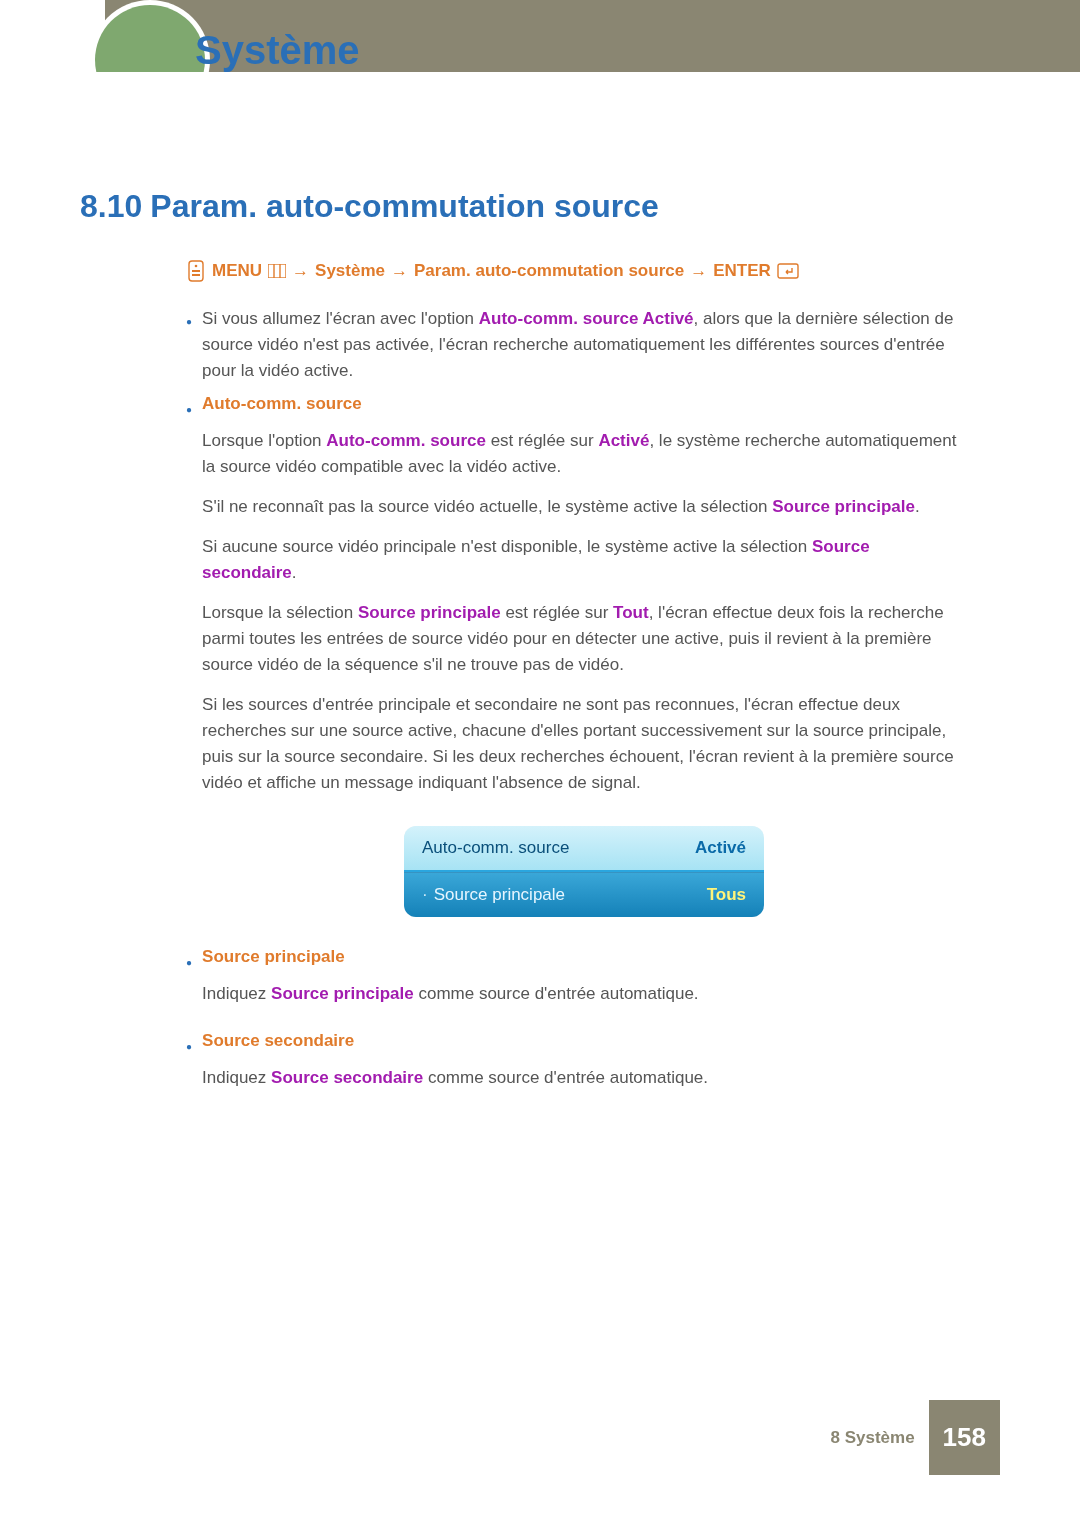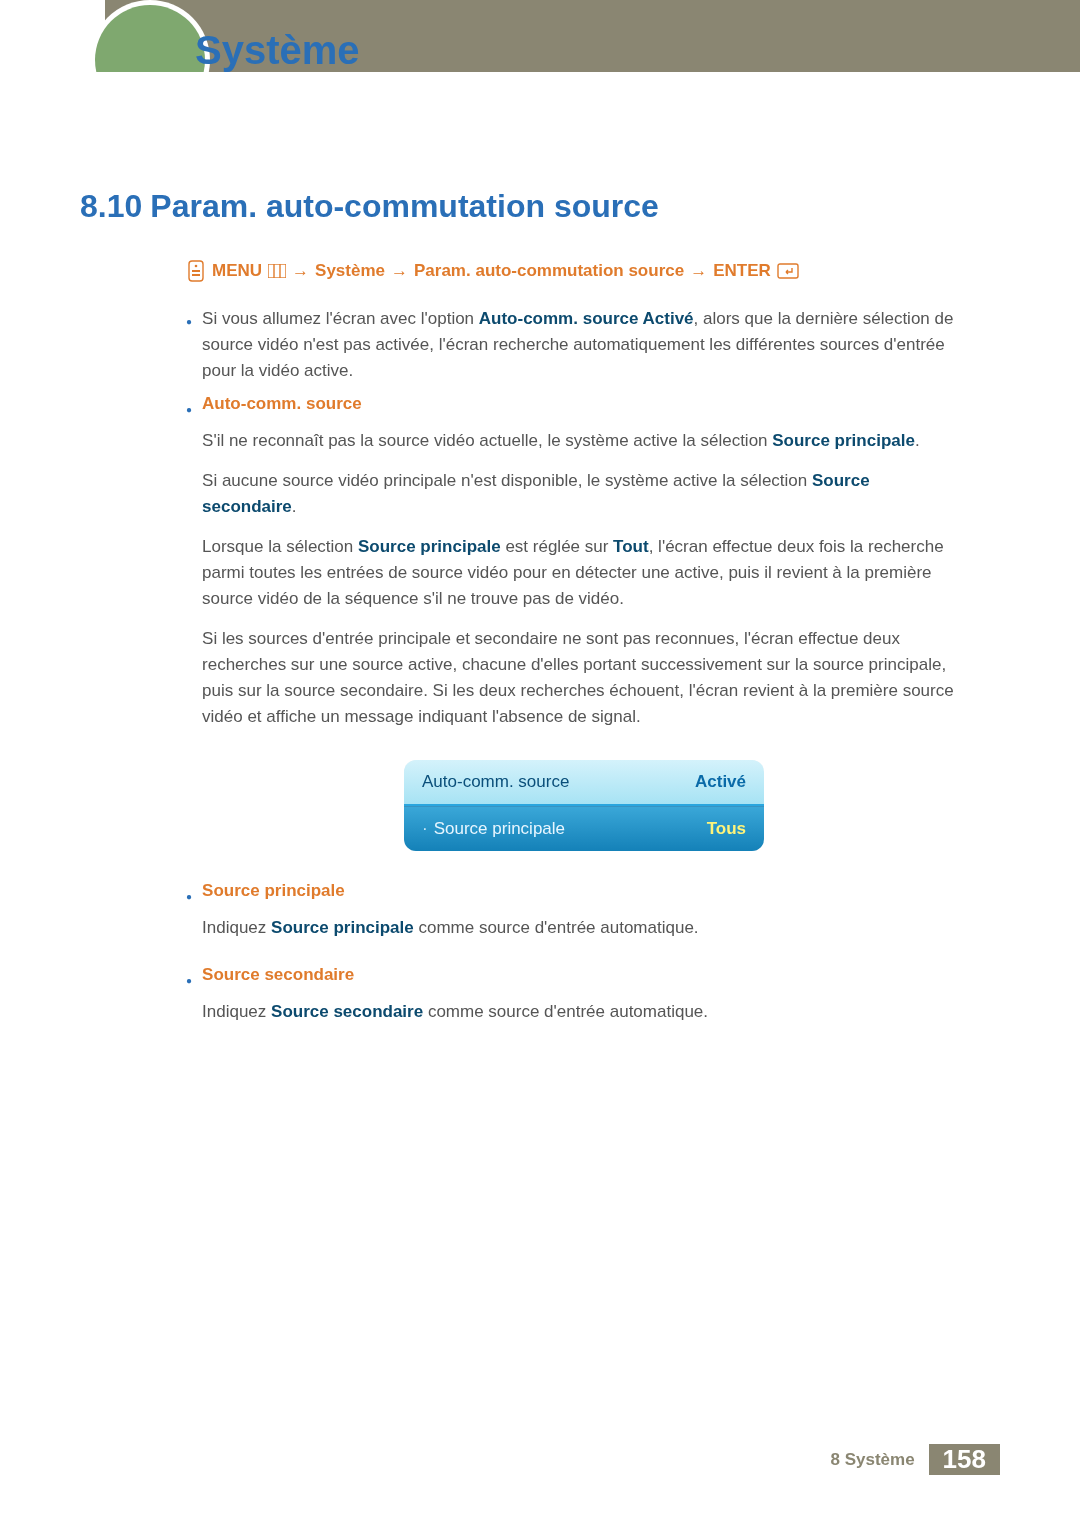--- a/index.html
+++ b/index.html
@@ -27,7 +27,7 @@
   .bullet-row { display: flex; gap: 10px; margin-bottom: 10px; }
   .bullet-dot { color: #2a6fb7; font-weight: bold; line-height: 22px; font-size: 10px; padding-top: 5px; }
   .body-text { font-size: 17px; line-height: 26px; color: #555; }
-  .hl { color: #0c4a6e; font-weight: bold; }
+  .hl { color: #a21caf; font-weight: bold; }
   .sub-head { color: #e07b2c; font-weight: bold; font-size: 17px; }
   .sub-block { margin-bottom: 14px; }
   .sub-body { font-size: 17px; line-height: 26px; color: #555; }

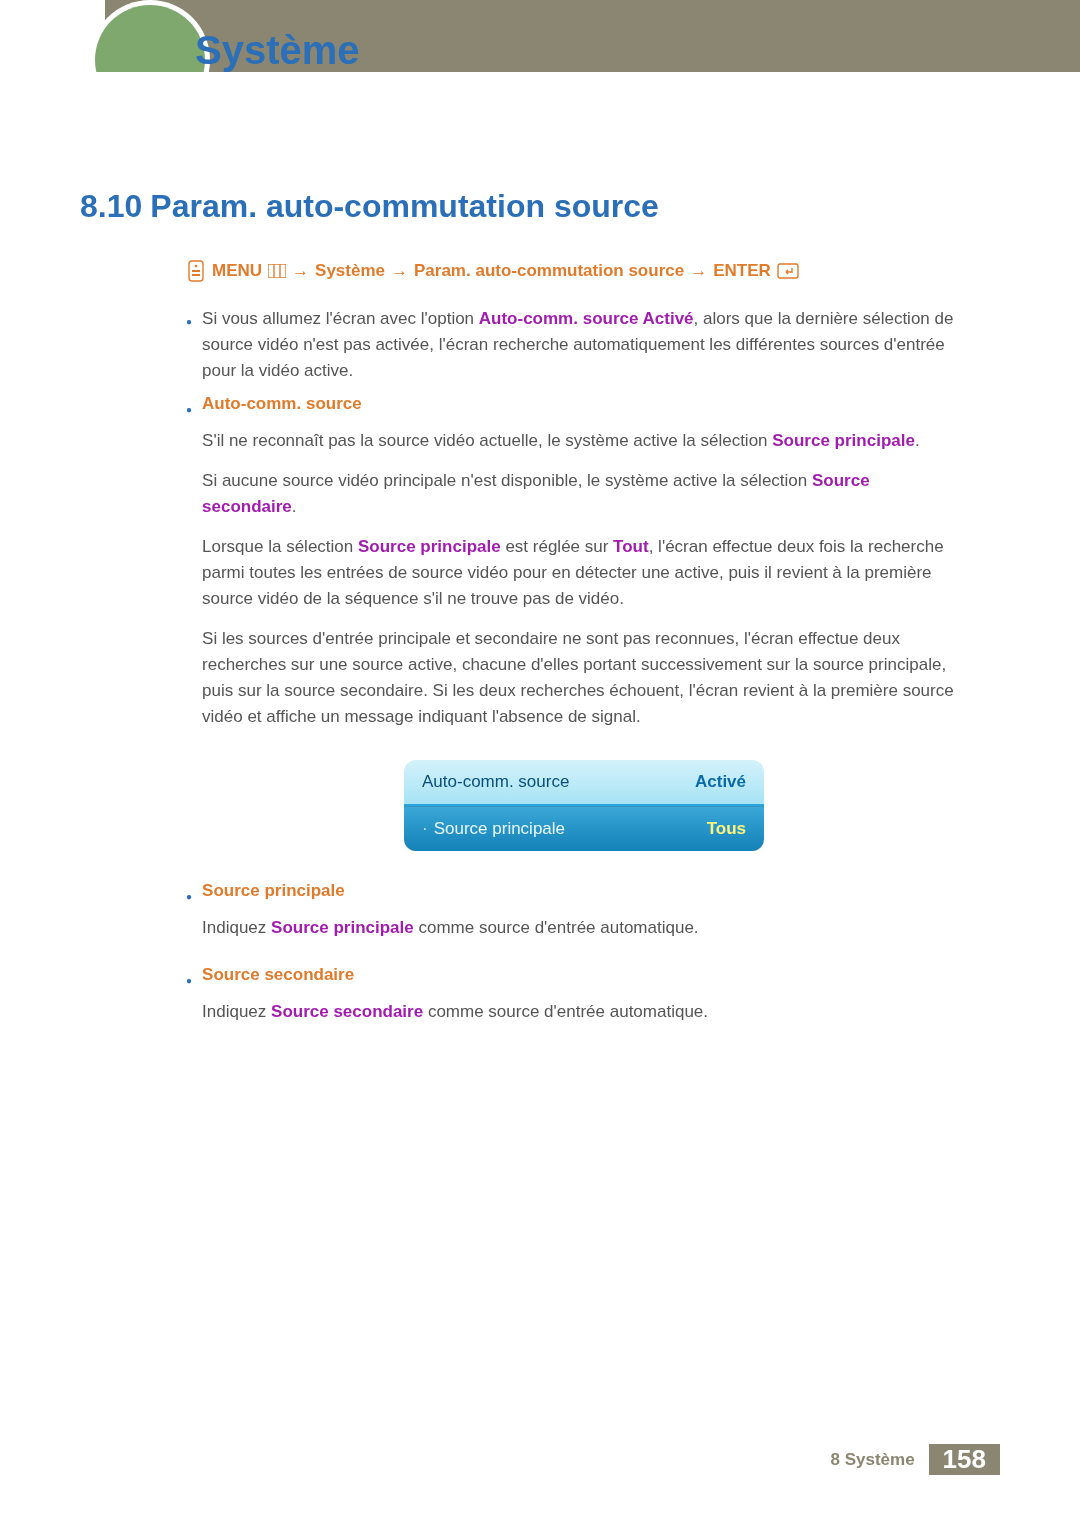--- a/index.html
+++ b/index.html
@@ -120,6 +120,9 @@
       <div style="flex:1">
         <div class="sub-head sub-block">Auto-comm. source</div>
         <div class="sub-body sub-block">
+          <span>Lorsque l'option </span><span class="hl">Auto-comm. source</span><span> est réglée sur </span><span class="hl">Activé</span><span>, le système recherche automatiquement la source vidéo compatible avec la vidéo active.</span>
+        </div>
+        <div class="sub-body sub-block">
           <span>S'il ne reconnaît pas la source vidéo actuelle, le système active la sélection </span><span class="hl">Source principale</span><span>.</span>
         </div>
         <div class="sub-body sub-block">

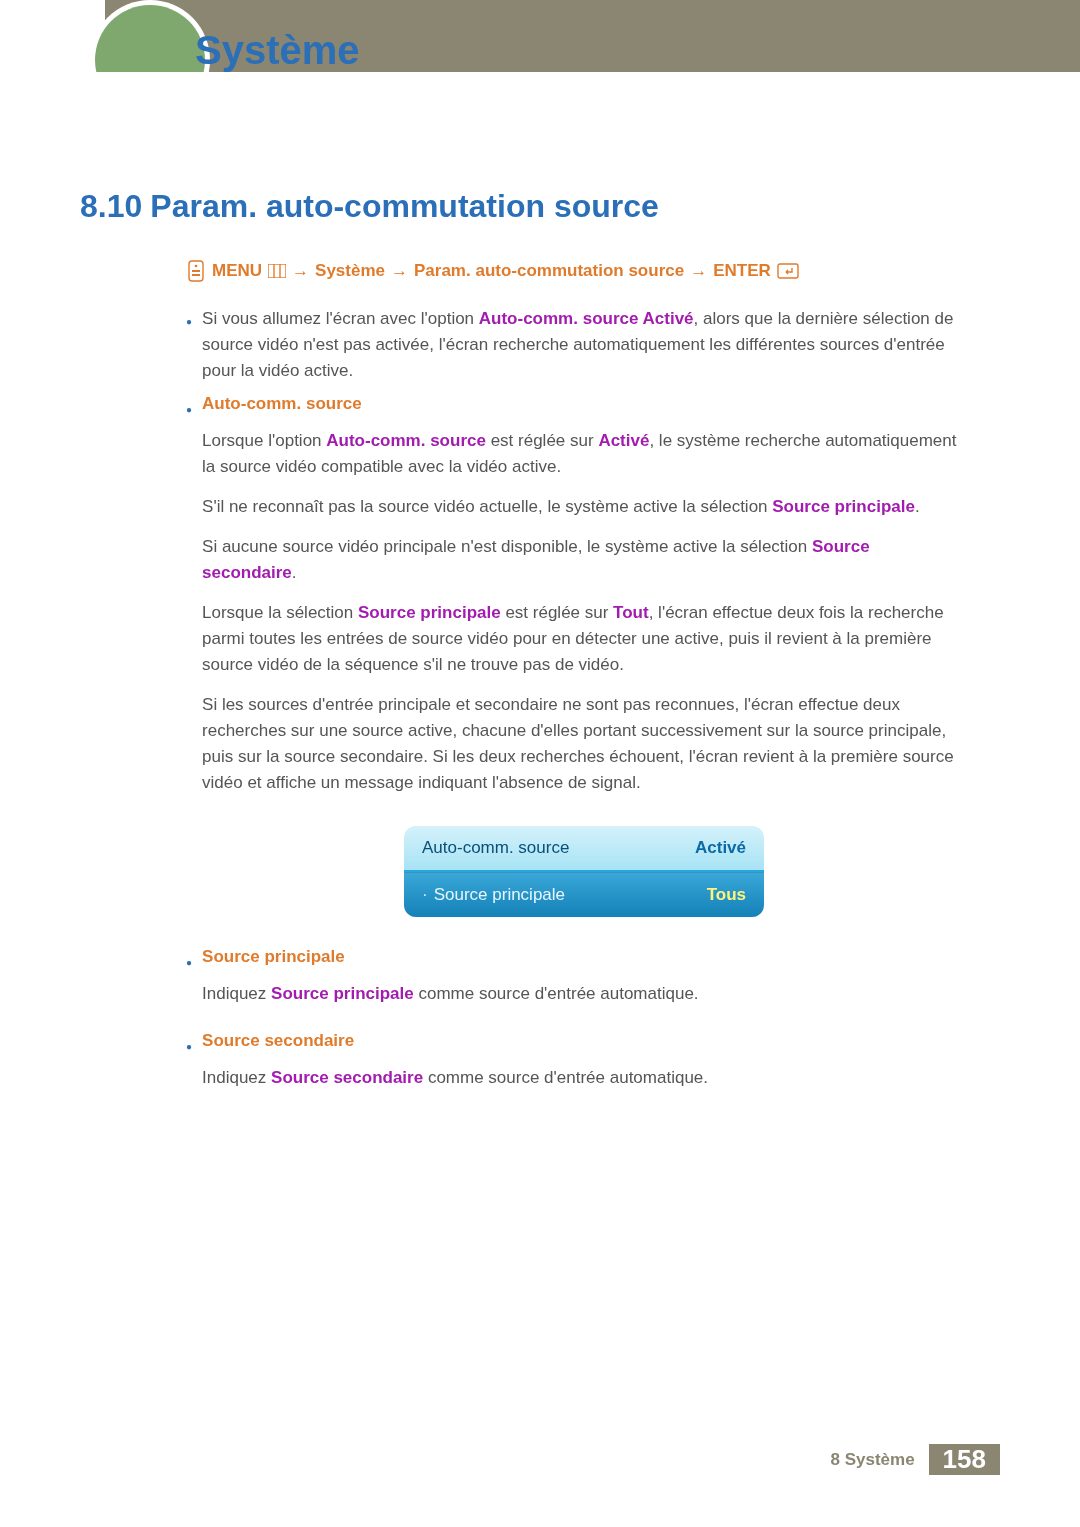--- a/index.html
+++ b/index.html
@@ -48,7 +48,7 @@
   
   .footer { position: absolute; right: 80px; bottom: 52px; display: flex; align-items: center; gap: 14px; }
   .footer-label { font-size: 17px; color: #8a8672; font-weight: 600; }
-  .footer-page { background: #8a8672; color: #fff; font-weight: bold; font-size: 26px; padding: 0 14px; }
+  .footer-page { background: #8a8672; color: #fff; font-weight: bold; font-size: 26px; padding: 22px 14px; }
 
   .enter-icon svg, .remote-icon svg, .menu-icon svg { display: block; }
 </style>

